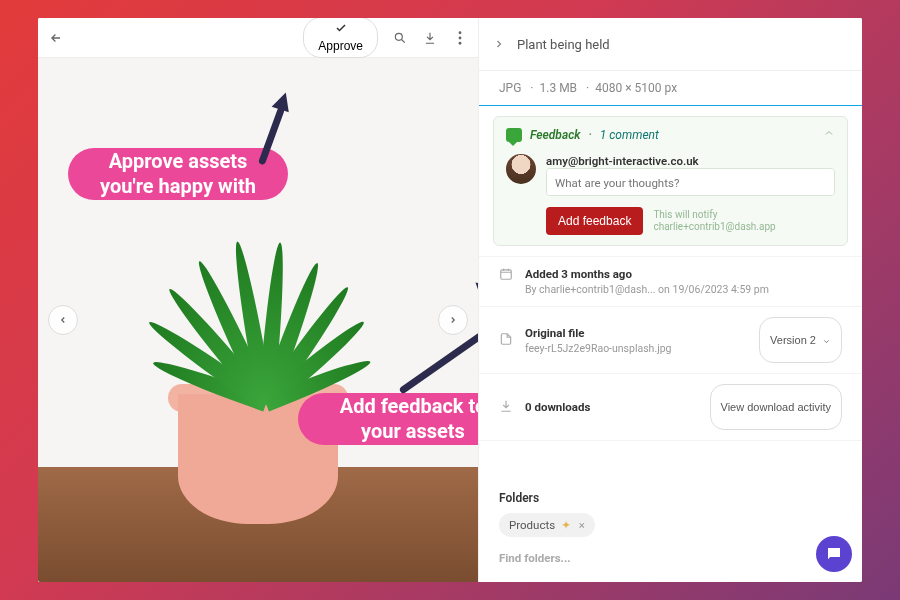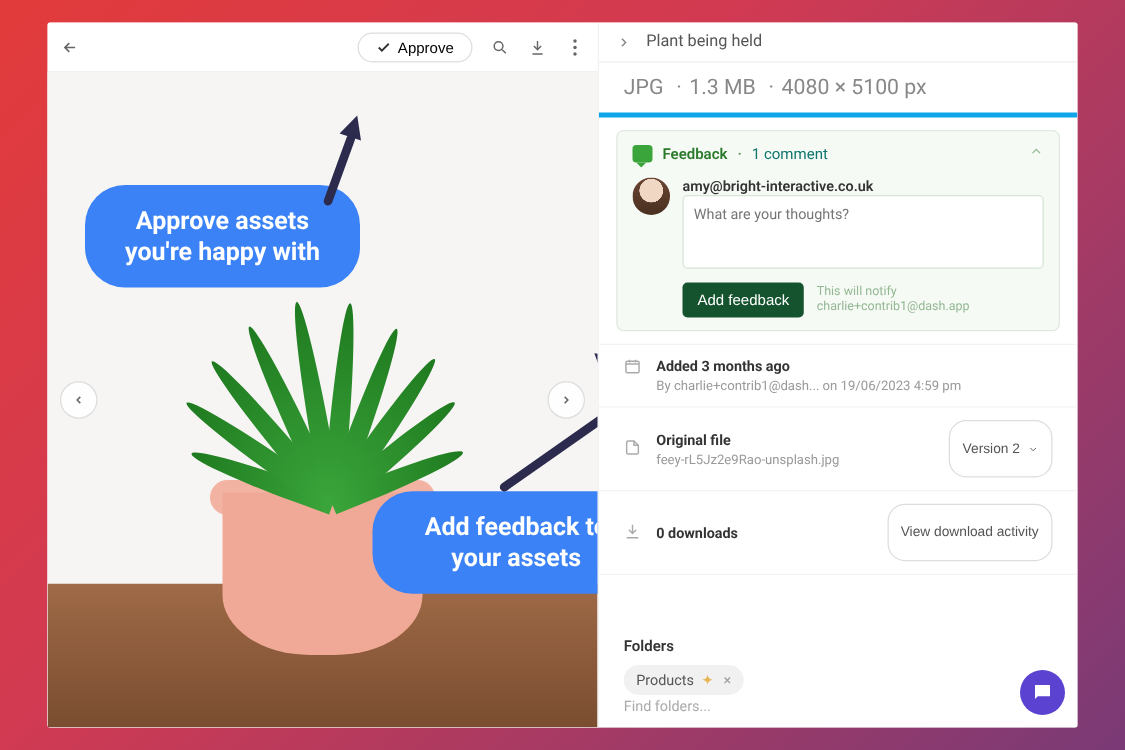--- a/index.html
+++ b/index.html
@@ -11,7 +11,7 @@
   .viewer { flex: 0 0 440px; position: relative; background: #fff; display:flex; flex-direction:column; }
   .toolbar { height: 40px; display: flex; align-items: center; gap: 14px; padding: 0 10px; color: #666; border-bottom: 1px solid #eee; }
   .toolbar .spacer { flex: 1; }
-  .approve-btn { background: #fff; border: 1px solid #ddd; border-radius: 18px; padding: 4px 14px; font-size: 12px; font-weight: 500; display:inline-flex; align-items:center; gap:5px; cursor:pointer; }
+  .approve-btn { background: #fff; border: 1px solid #ddd; border-radius: 18px; padding: 4px 14px; font-size: 12px; font-weight: 500; display:inline-flex; align-items:center; gap:5px; cursor:pointer;flex-direction:column; }
   .tb-icon { width: 16px; height:16px; display:flex; align-items:center; justify-content:center; color:#666; cursor:pointer; }
 
   .stage { flex:1; position:relative; background:#f3f3f3; overflow:hidden; }

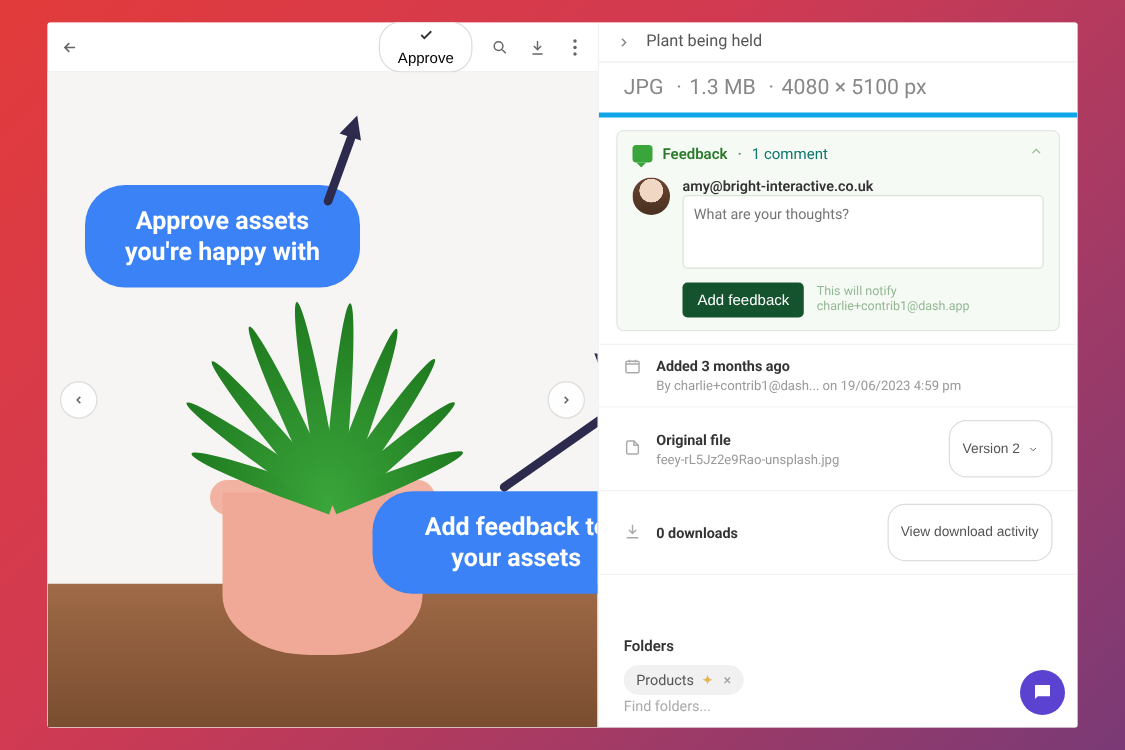--- a/index.html
+++ b/index.html
@@ -42,7 +42,7 @@
   .panel { flex:1; border-left:1px solid #eee; display:flex; flex-direction:column; background:#fff; overflow-y:hidden; }
   .phead { height:53px; display:flex; align-items:center; gap:10px; padding:0 12px; border-bottom:1px solid #eee; color:#555; font-size:13px; }
   .chev { width:16px; height:16px; display:flex; align-items:center; justify-content:center; color:#888; cursor:pointer; }
-  .meta { padding:10px 20px; font-size:17px; color:#888; border-bottom:4px solid #0ea5e9; }
+  .meta { padding:10px 20px; font-size:12px; color:#888; border-bottom:1px solid #0ea5e9; }
   .dot::before { content:"·"; margin:0 6px; }
 
   .feedback-card { margin:10px 14px; border:1px solid #dfe9df; background:#f6faf5; border-radius:6px; padding:10px 12px; }

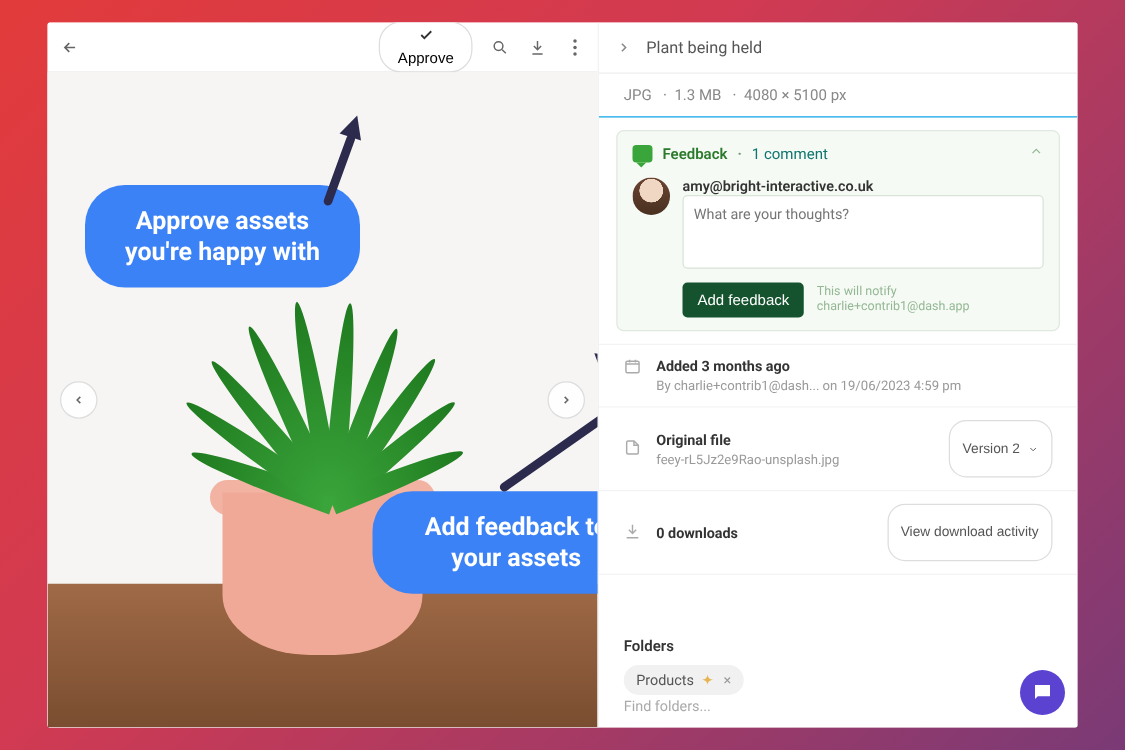--- a/index.html
+++ b/index.html
@@ -46,7 +46,7 @@
   .dot::before { content:"·"; margin:0 6px; }
 
   .feedback-card { margin:10px 14px; border:1px solid #dfe9df; background:#f6faf5; border-radius:6px; padding:10px 12px; }
-  .fhead { display:flex; align-items:flex-end; gap:8px; font-size:12px; color:#2b7a2b; font-weight:600; }
+  .fhead { display:flex; align-items:flex-end; gap:8px; font-size:12px; color:#2b7a2b; font-weight:600;font-style:italic; }
   .fhead .count { font-weight:400; color:#0f766e; }
   .fhead .caret { margin-left:auto; color:#93b893; cursor:pointer; }
   .fbub { display:inline-flex; width:16px; height:14px; background:#3aa53a; border-radius:3px; position:relative; }

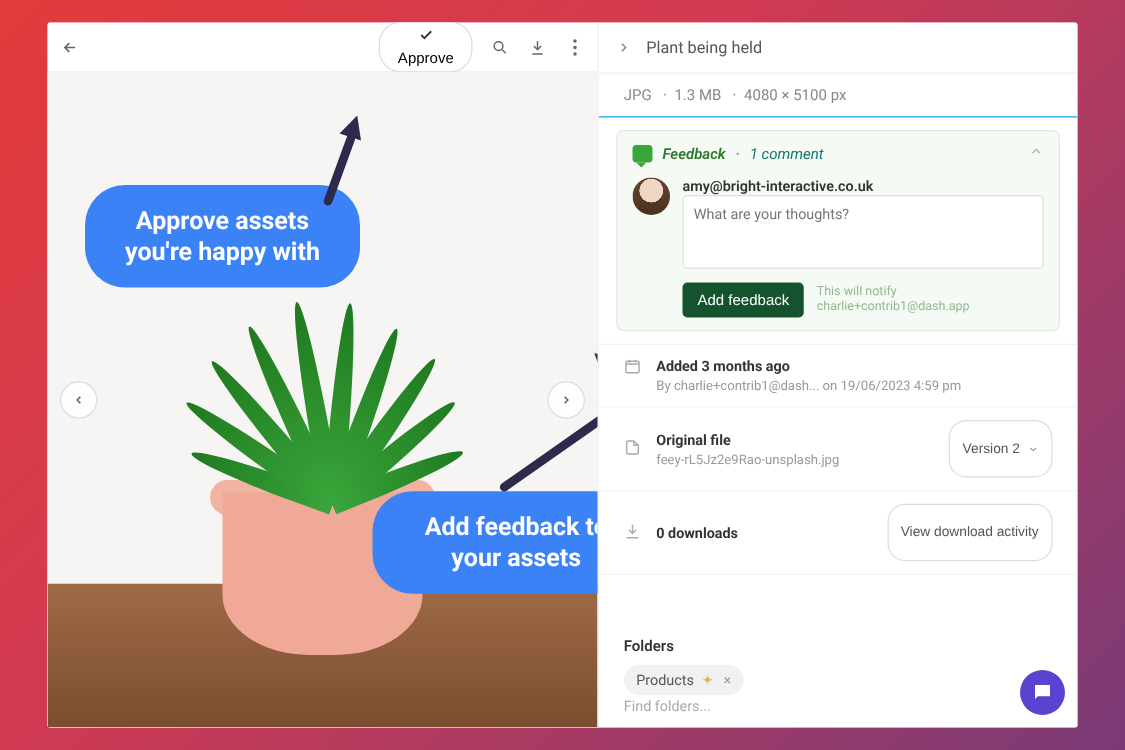--- a/index.html
+++ b/index.html
@@ -27,7 +27,7 @@
   .navcirc.left{ left:10px;} .navcirc.right{ right:10px;}
 
   
-  .callout { position:absolute; background:#3b82f6; color:#fff; border-radius:32px; padding:16px 22px; font-weight:700; font-size:20px; text-align:center; line-height:1.25; }
+  .callout { position:absolute; background:#ec4899; color:#fff; border-radius:32px; padding:1px 22px; font-weight:700; font-size:20px; text-align:center; line-height:1.25; }
   .c1 { left:30px; top:90px; width:220px; }
   .c2 { left:260px; top:335px; width:230px; }
   .arrow { position:absolute; background:#2c2b4d; }

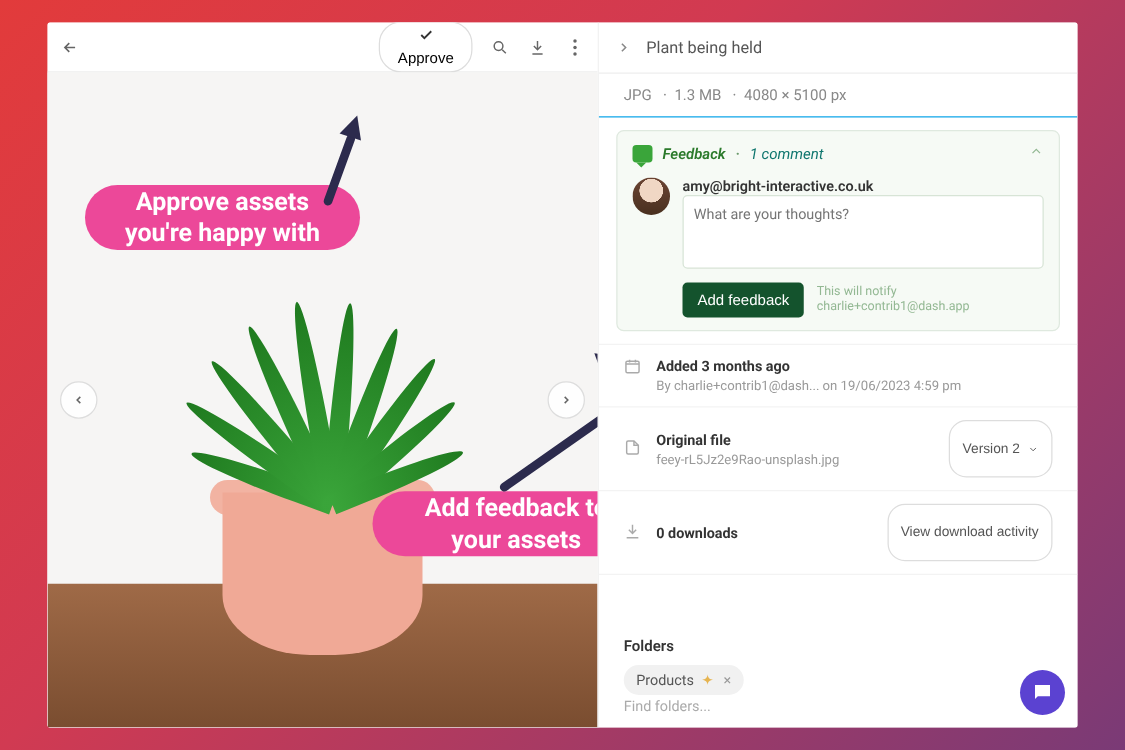--- a/index.html
+++ b/index.html
@@ -61,7 +61,7 @@
   .ctext { margin-top:3px; color:#587758; }
 
   .reply { margin-top:12px; margin-left:0px; }
-  .reply textarea { width:100%; height:59px; border:1px solid #d7e4d6; border-radius:4px; padding:7px 8px; font-size:11.5px; font-family:inherit; resize:none; color:#888; }
+  .reply textarea { width:100%; height:28px; border:1px solid #d7e4d6; border-radius:4px; padding:7px 8px; font-size:11.5px; font-family:inherit; resize:none; color:#888; }
   .reply-actions { display:flex; align-items:center; gap:10px; margin-top:8px; }
   .addfb { background:#14532d; color:#fff; border:none; border-radius:4px; padding:7px 12px; font-size:12px; font-weight:500; cursor:pointer; }
   .notify { font-size:10px; color:#93b893; line-height:1.2; }

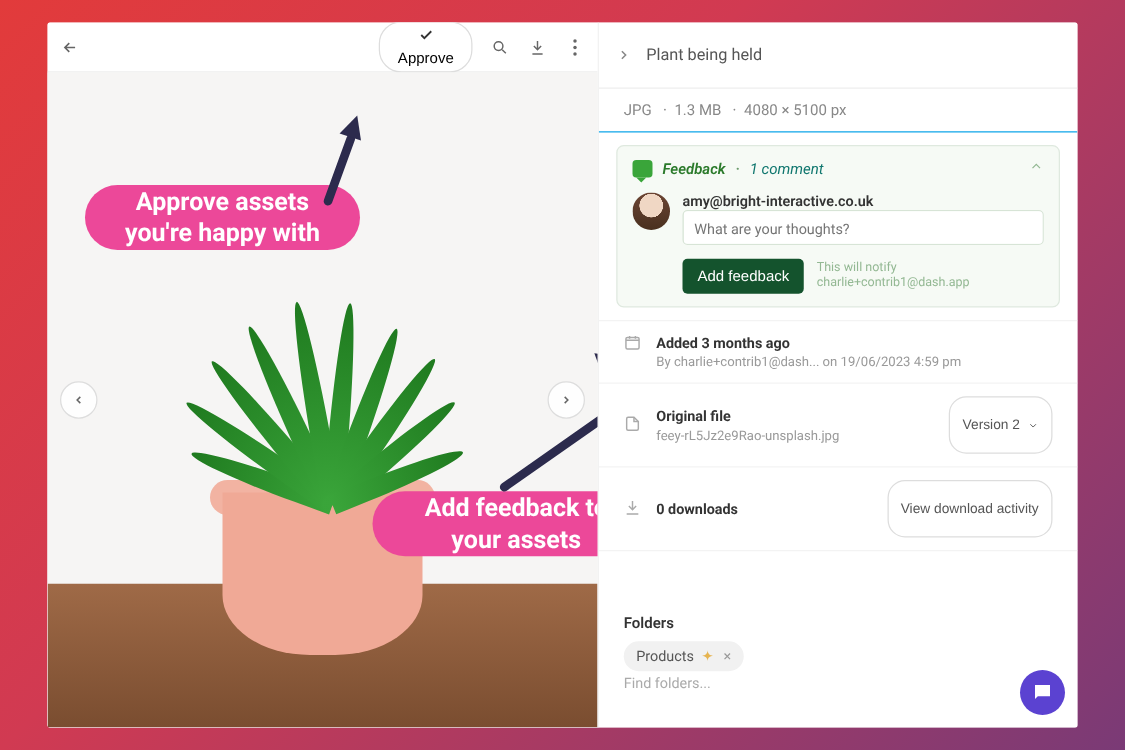--- a/index.html
+++ b/index.html
@@ -63,7 +63,7 @@
   .reply { margin-top:12px; margin-left:0px; }
   .reply textarea { width:100%; height:28px; border:1px solid #d7e4d6; border-radius:4px; padding:7px 8px; font-size:11.5px; font-family:inherit; resize:none; color:#888; }
   .reply-actions { display:flex; align-items:center; gap:10px; margin-top:8px; }
-  .addfb { background:#14532d; color:#fff; border:none; border-radius:4px; padding:7px 12px; font-size:12px; font-weight:500; cursor:pointer; }
+  .addfb { background:#b91c1c; color:#fff; border:none; border-radius:4px; padding:7px 12px; font-size:12px; font-weight:500; cursor:pointer; }
   .notify { font-size:10px; color:#93b893; line-height:1.2; }
 
   .section { padding:10px 20px; font-size:11.5px; color:#666; border-top:1px solid #f3f3f3; }

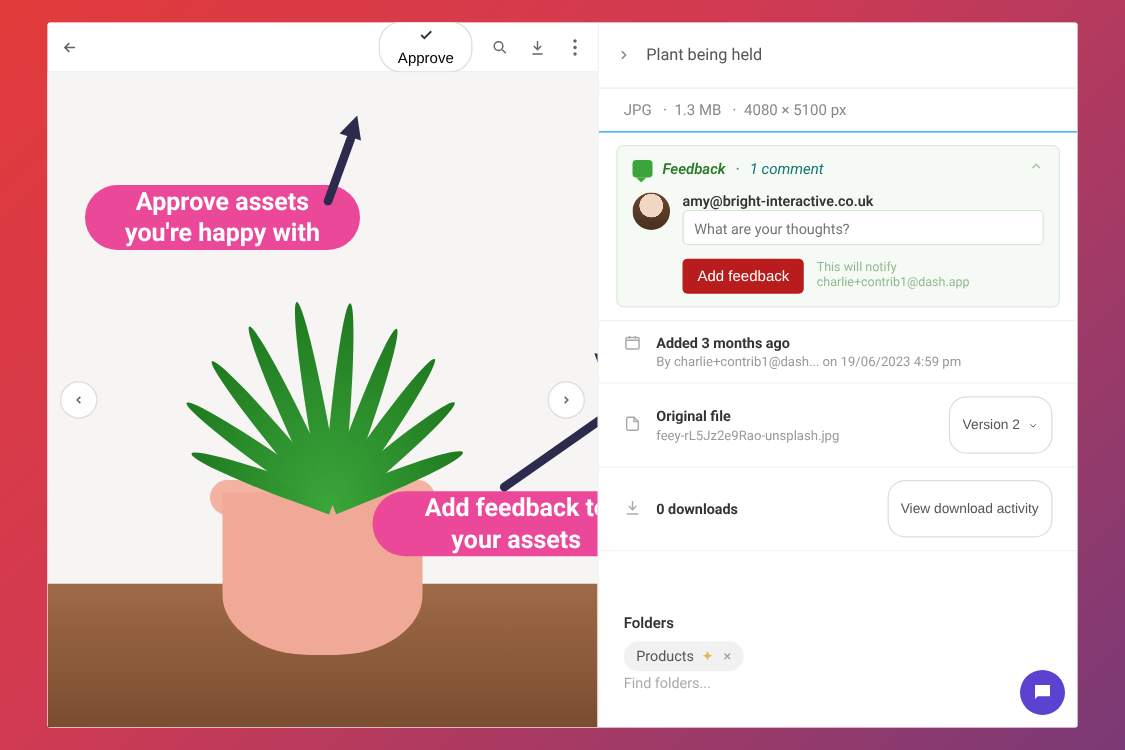--- a/index.html
+++ b/index.html
@@ -77,7 +77,7 @@
   .folders h4 { font-size:12px; font-weight:600; color:#333; margin-bottom:8px;margin-top:40px; }
   .chip { display:inline-flex; align-items:center; gap:6px; background:#f1f1f1; border-radius:14px; padding:5px 10px; font-size:11.5px; color:#555;text-align:right; }
   .chip .x { color:#999; cursor:pointer; margin-left:2px; }
-  .find { margin-top:2px; font-size:11.5px; color:#aaa; }
+  .find { margin-top:14px; font-size:11.5px; color:#aaa;font-weight:bold; }
 
   .chatfab { position:absolute; right:10px; bottom:10px; width:36px; height:36px; border-radius:50%; background:#5b42d1; display:flex; align-items:center; justify-content:center; color:#fff; cursor:pointer; }
 </style>

